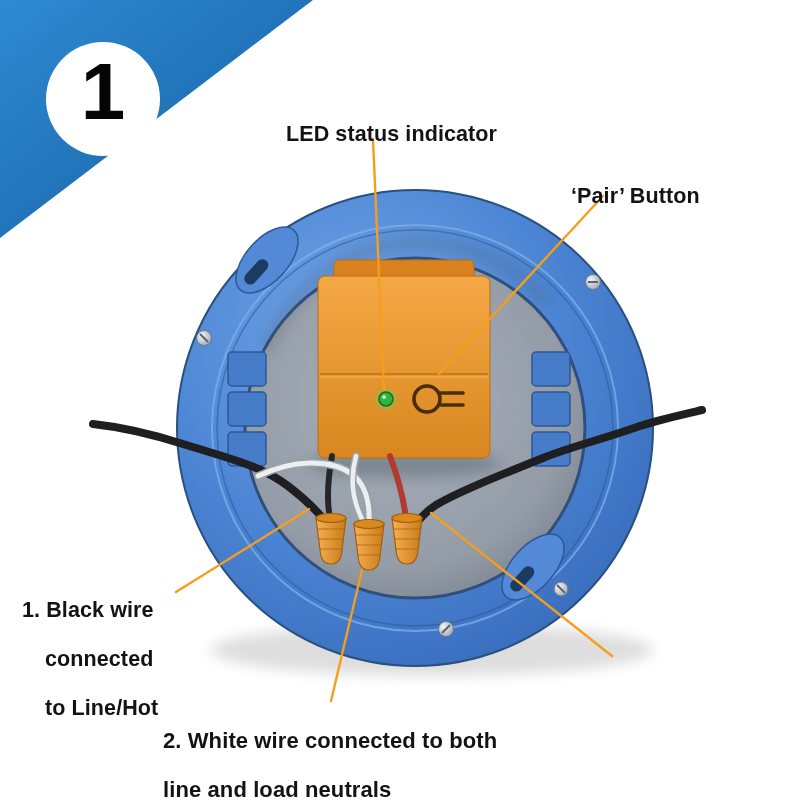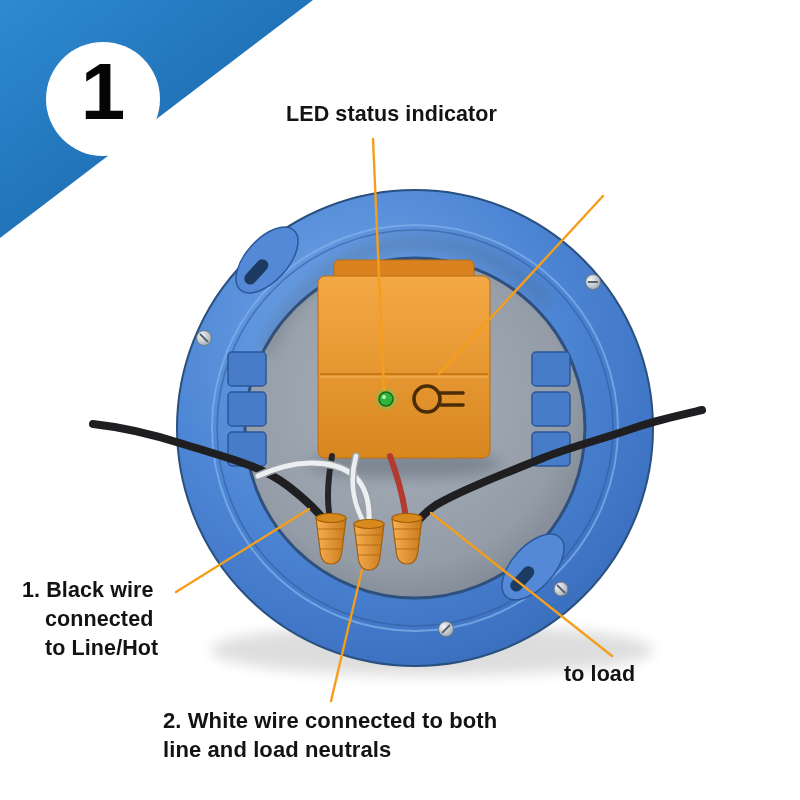--- a/index.html
+++ b/index.html
@@ -12,7 +12,7 @@
     position:absolute;color:#131313;font-weight:700;
     font-size:21.5px;line-height:1.34;letter-spacing:.1px;white-space:nowrap;
   }
-  .lbl span{display:block;}
+  .lbl span{display:block;margin-top:20px;}
   .lbl .indent{padding-left:23px;}
   #lbl-led{left:286px;top:100px;}
   #lbl-pair{left:571px;top:162px;}

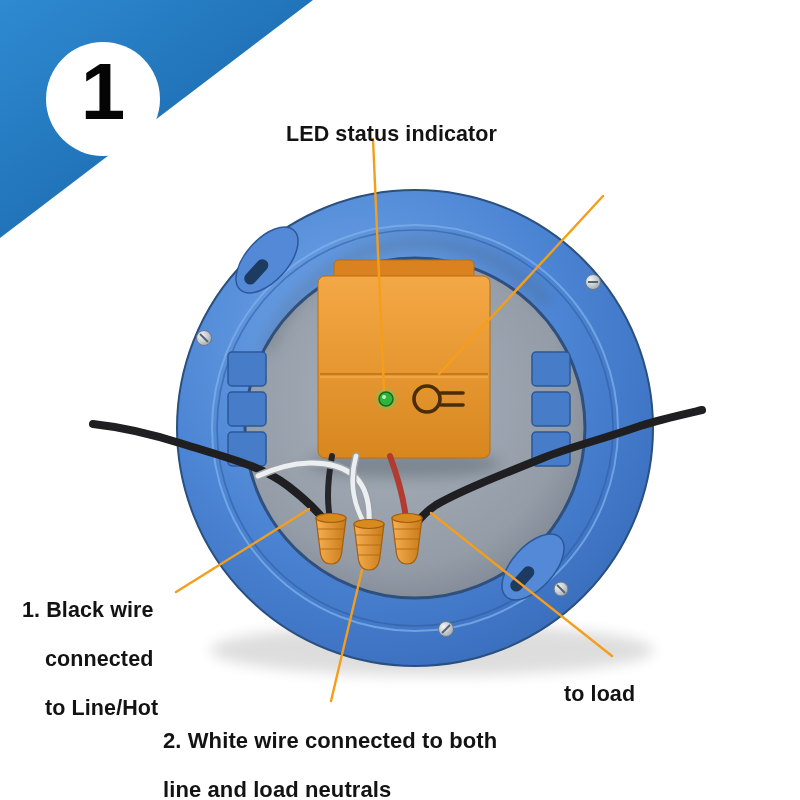--- a/index.html
+++ b/index.html
@@ -191,6 +191,9 @@
     <span>LED status indicator</span>
   </div>
 
+  <div id="lbl-pair" class="lbl">
+    <span>‘Pair’ Button</span>
+  </div>
 
   <div id="lbl-black" class="lbl">
     <span>1. Black wire</span>

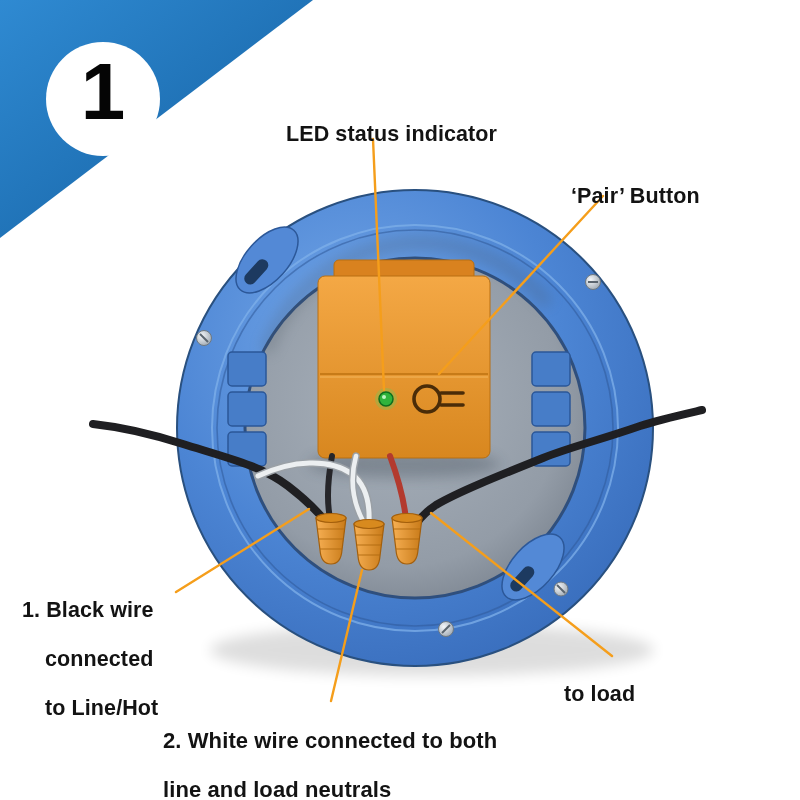--- a/index.html
+++ b/index.html
@@ -207,7 +207,6 @@
   </div>
 
   <div id="lbl-red" class="lbl">
-    <span class="indent">to load</span>
   </div>
 
 </div>

